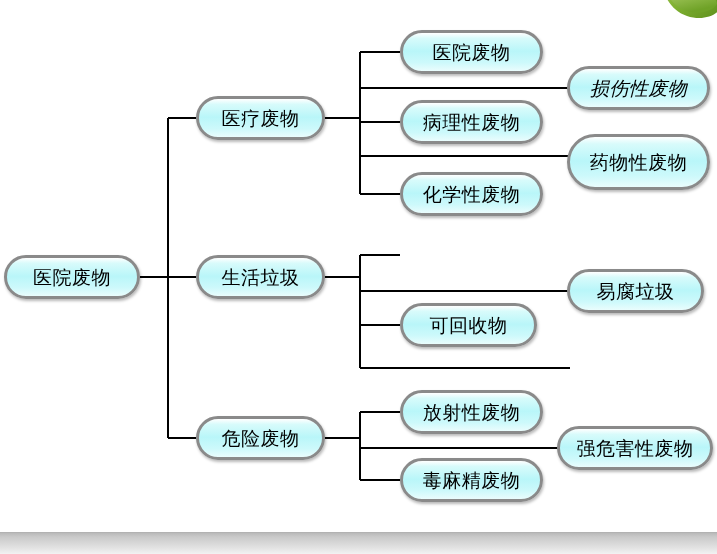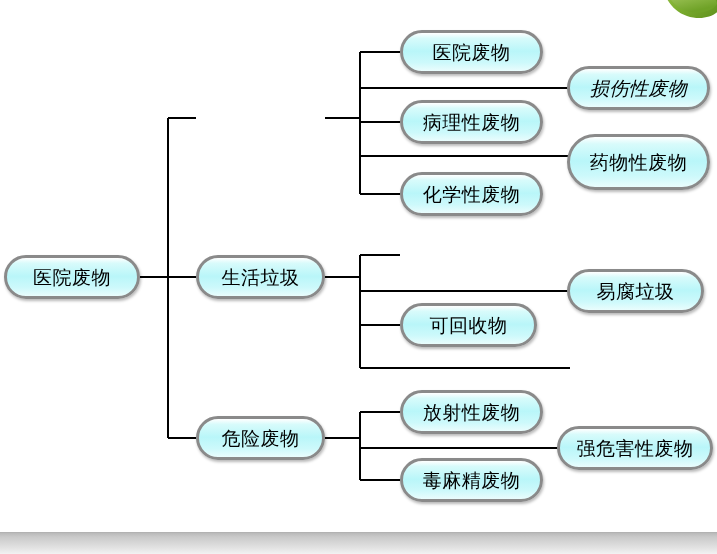--- a/index.html
+++ b/index.html
@@ -135,6 +135,9 @@
     <span class="node-label">医院废物</span>
   </div>
 
+  <div class="node level2" style="left:196px; top:96px; width:129px; height:44px;">
+    <span class="node-label">医疗废物</span>
+  </div>
 
   <div class="node level2" style="left:196px; top:255px; width:129px; height:44px;">
     <span class="node-label">生活垃圾</span>

